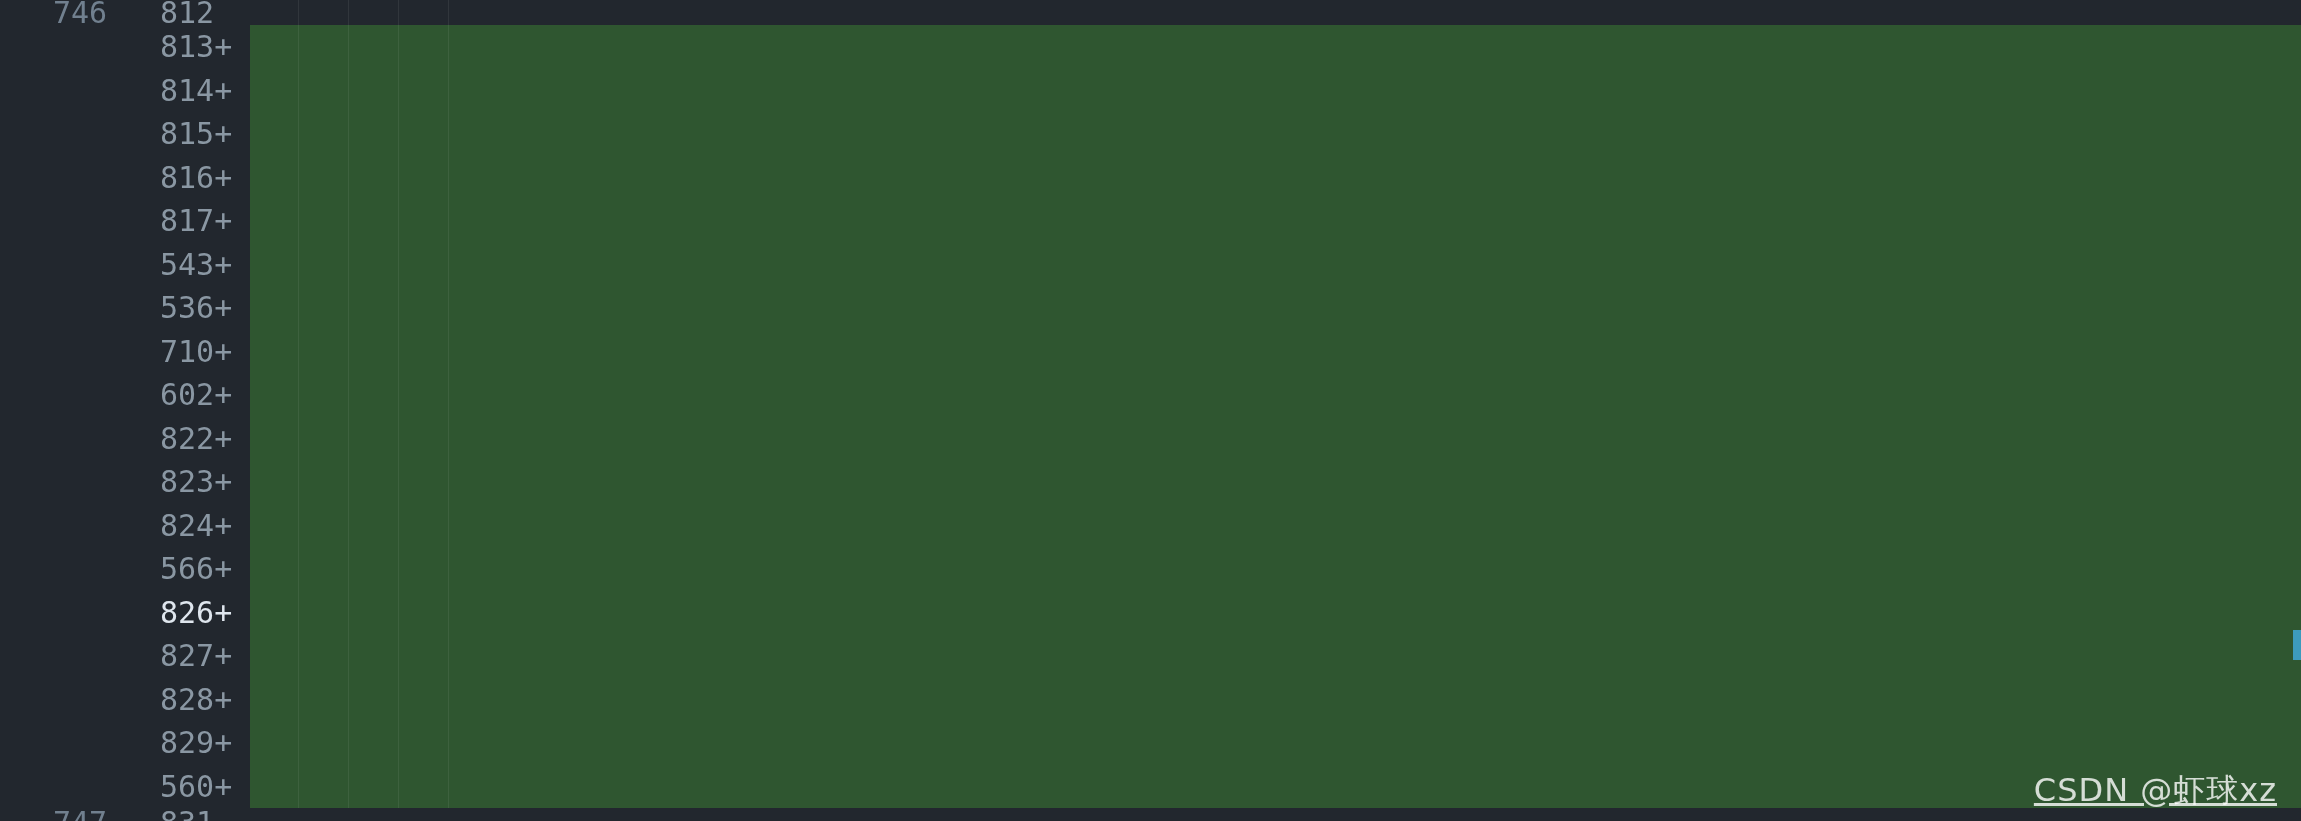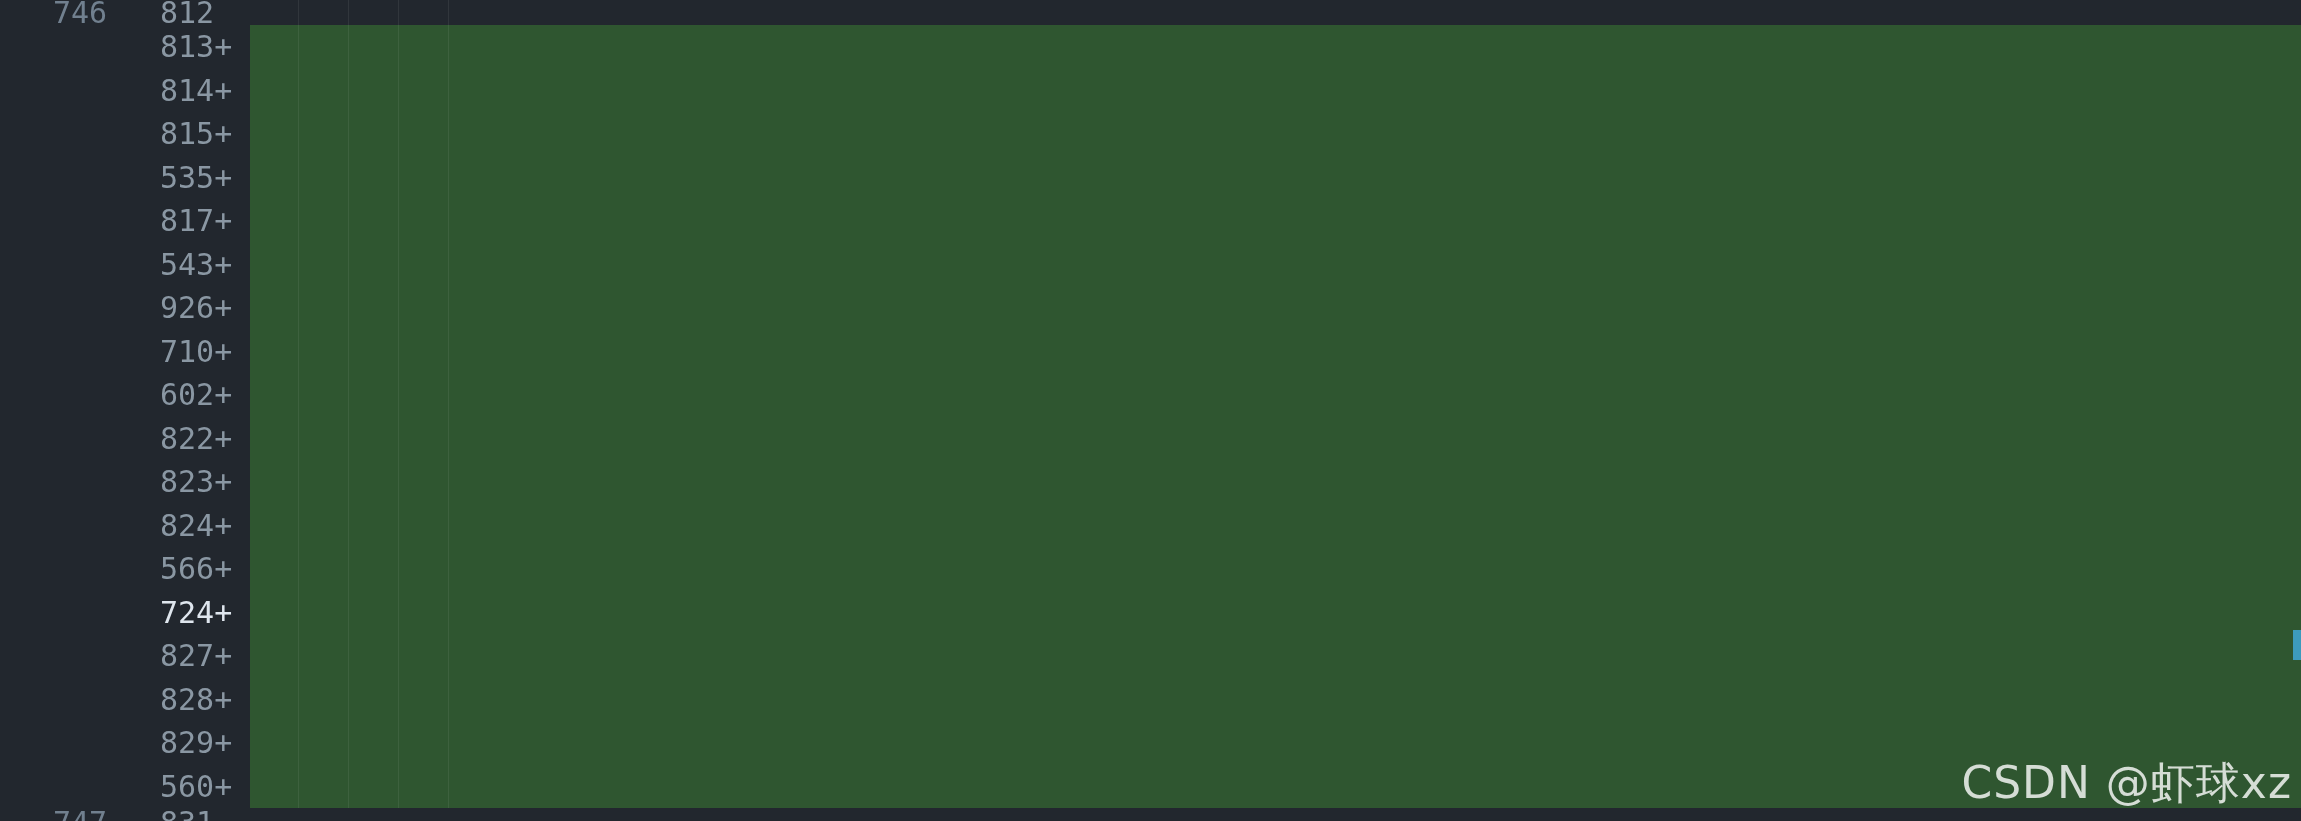--- a/index.html
+++ b/index.html
@@ -201,7 +201,7 @@
   <div class="row added">
     <div class="gutter">
       <span class="oldno"></span>
-      <span class="newno">535</span>
+      <span class="newno">816</span>
       <span class="plus">+</span>
     </div>
     <div class="code">

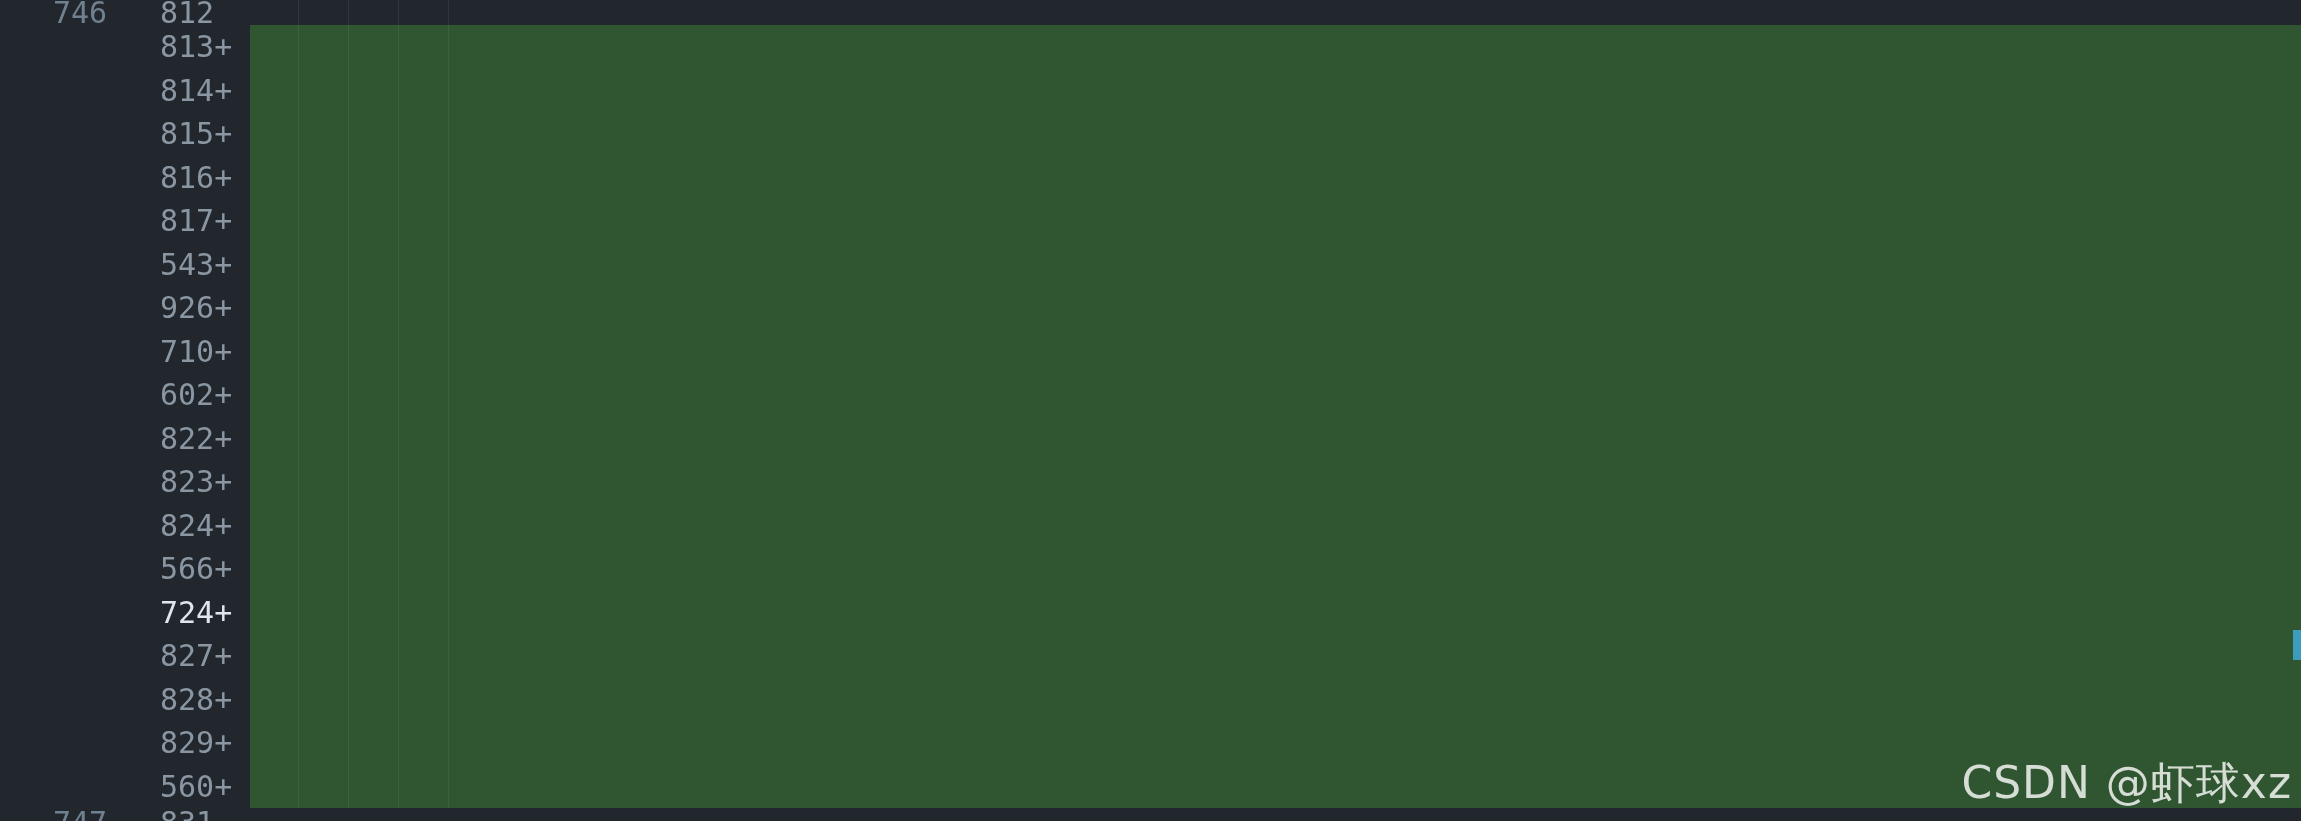--- a/index.html
+++ b/index.html
@@ -243,7 +243,7 @@
   <div class="row added">
     <div class="gutter">
       <span class="oldno"></span>
-      <span class="newno">926</span>
+      <span class="newno">536</span>
       <span class="plus">+</span>
     </div>
     <div class="code">

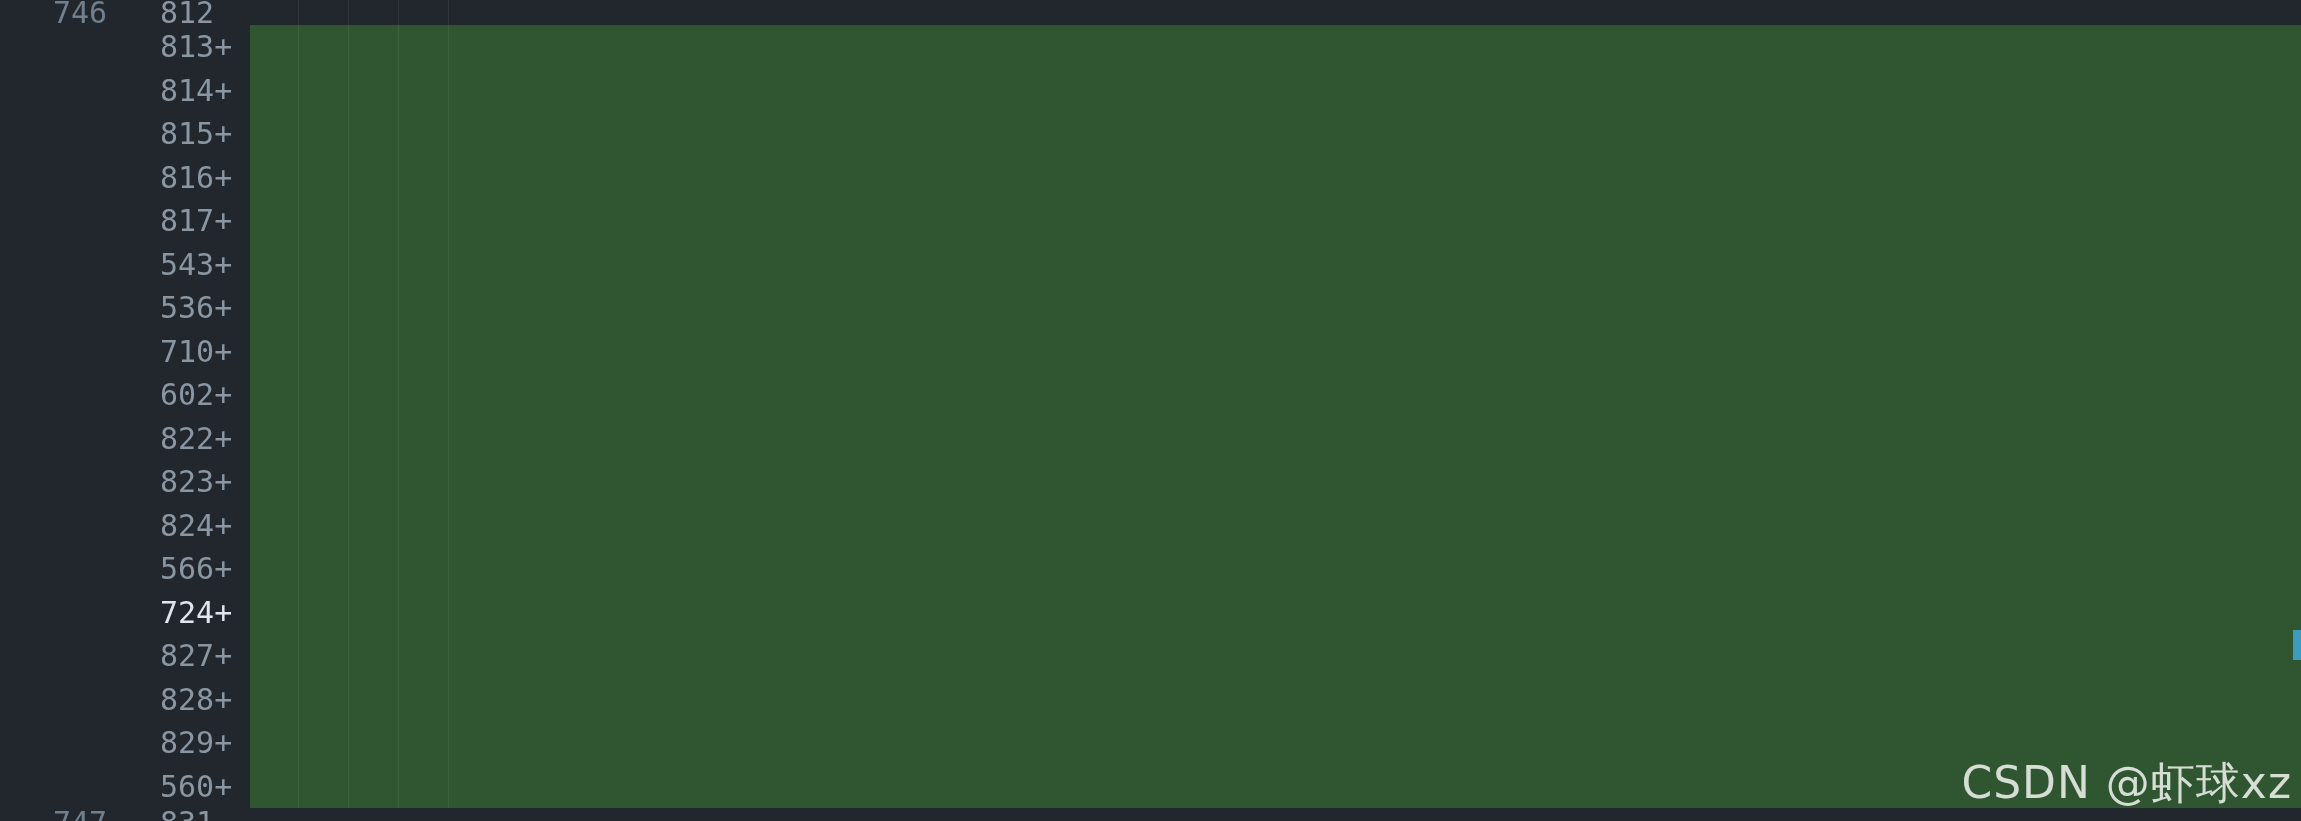--- a/index.html
+++ b/index.html
@@ -341,7 +341,7 @@
   <div class="row added">
     <div class="gutter current">
       <span class="oldno"></span>
-      <span class="newno">724</span>
+      <span class="newno">826</span>
       <span class="plus">+</span>
     </div>
     <div class="code">

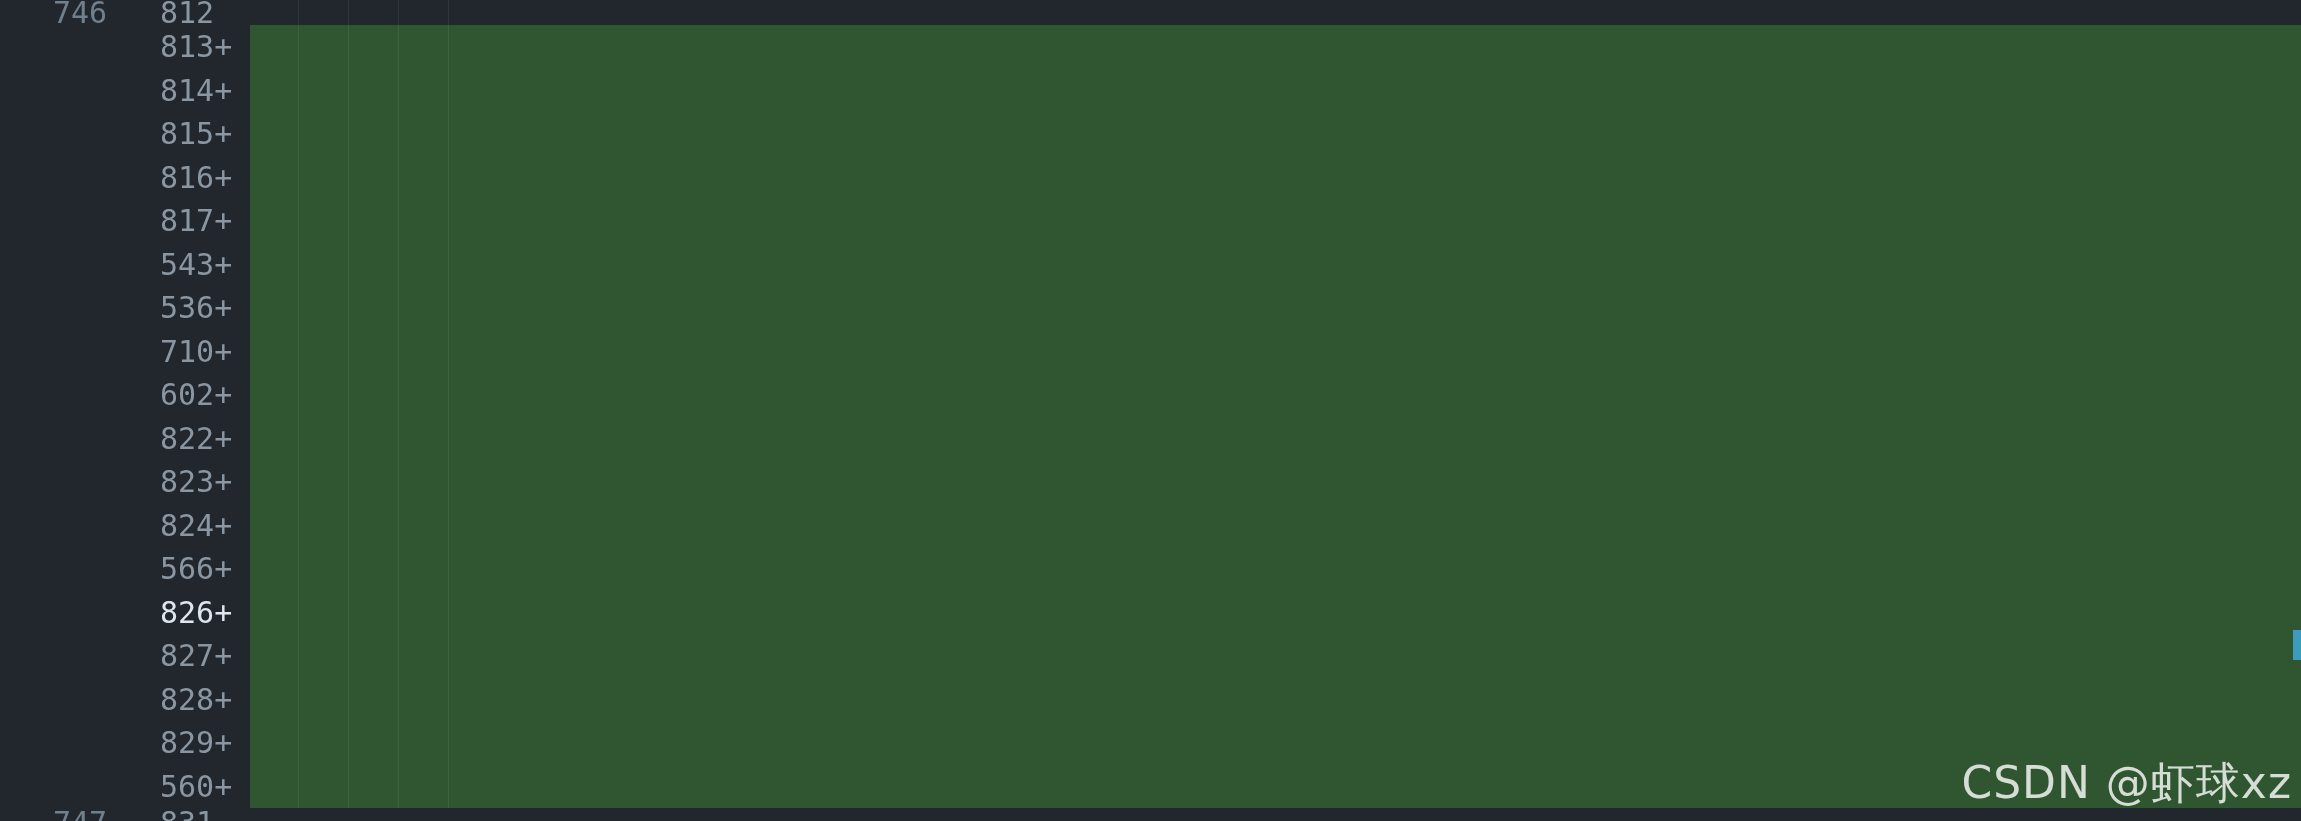--- a/index.html
+++ b/index.html
@@ -127,14 +127,15 @@
   
   #watermark {
     position: absolute;
-    right: 9px;
+    right: 24px;
     bottom: 8px;
     z-index: 20;
     color: rgba(255,255,255,0.80);
     font-family: "DejaVu Sans", sans-serif;
-    font-size: 44px;
+    font-size: 32px;
     letter-spacing: 1px;
     white-space: nowrap;
+    text-decoration: underline;
   }
 </style>
 </head>

